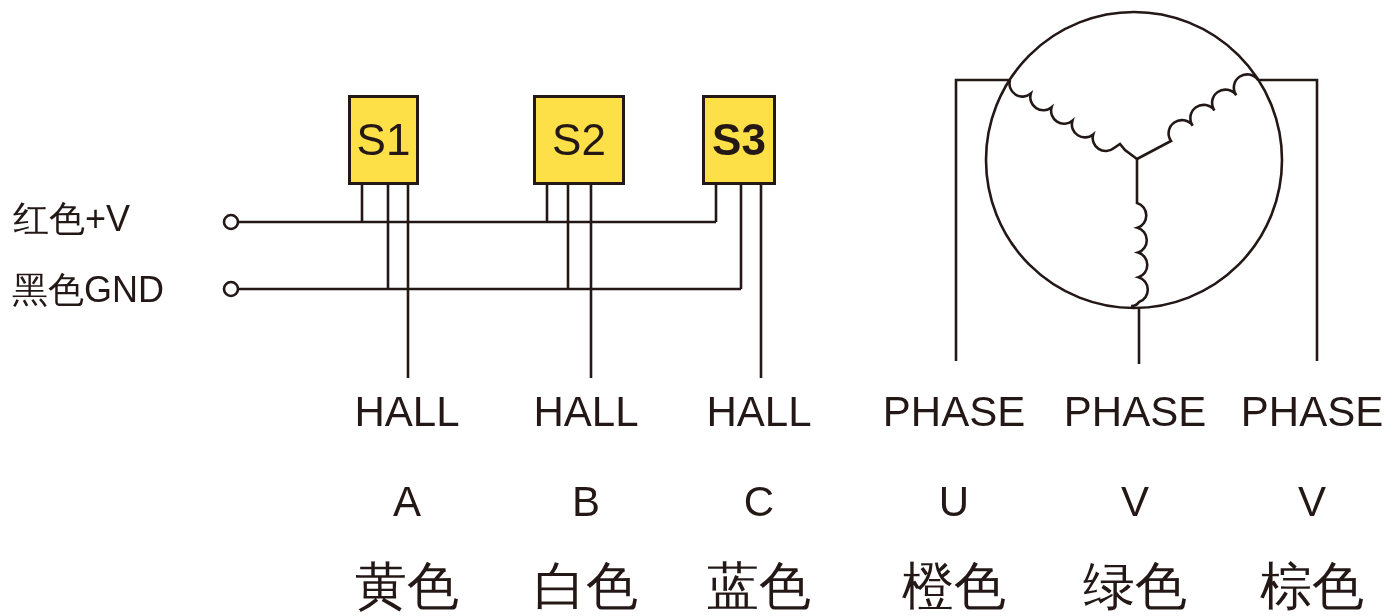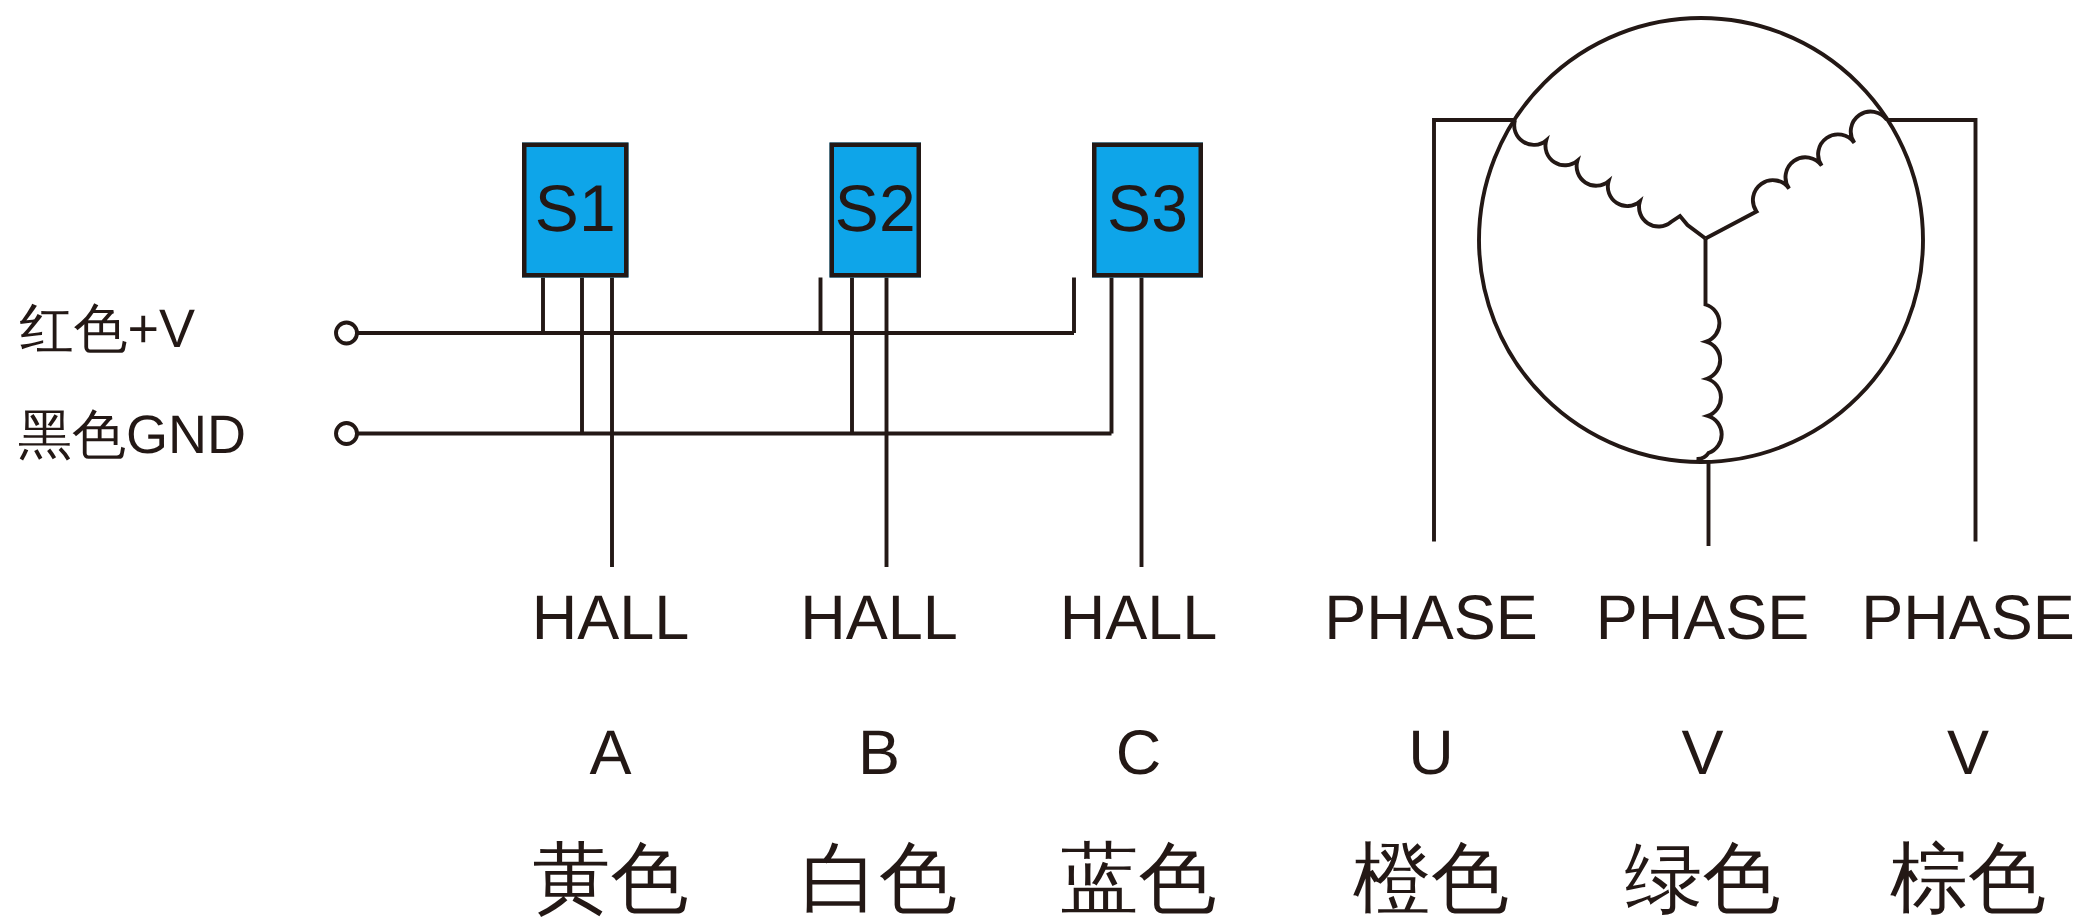--- a/index.html
+++ b/index.html
@@ -20,7 +20,7 @@
   .c4{left:954px;} .c5{left:1135px;} .c6{left:1312px;}
   .sbox{
     position:absolute;top:95px;height:90px;box-sizing:border-box;
-    border:3px solid #231815;background:#0ea5e9;
+    border:3px solid #231815;background:#fde047;
     display:flex;align-items:center;justify-content:center;
     font-size:44px;color:#231815;
   }

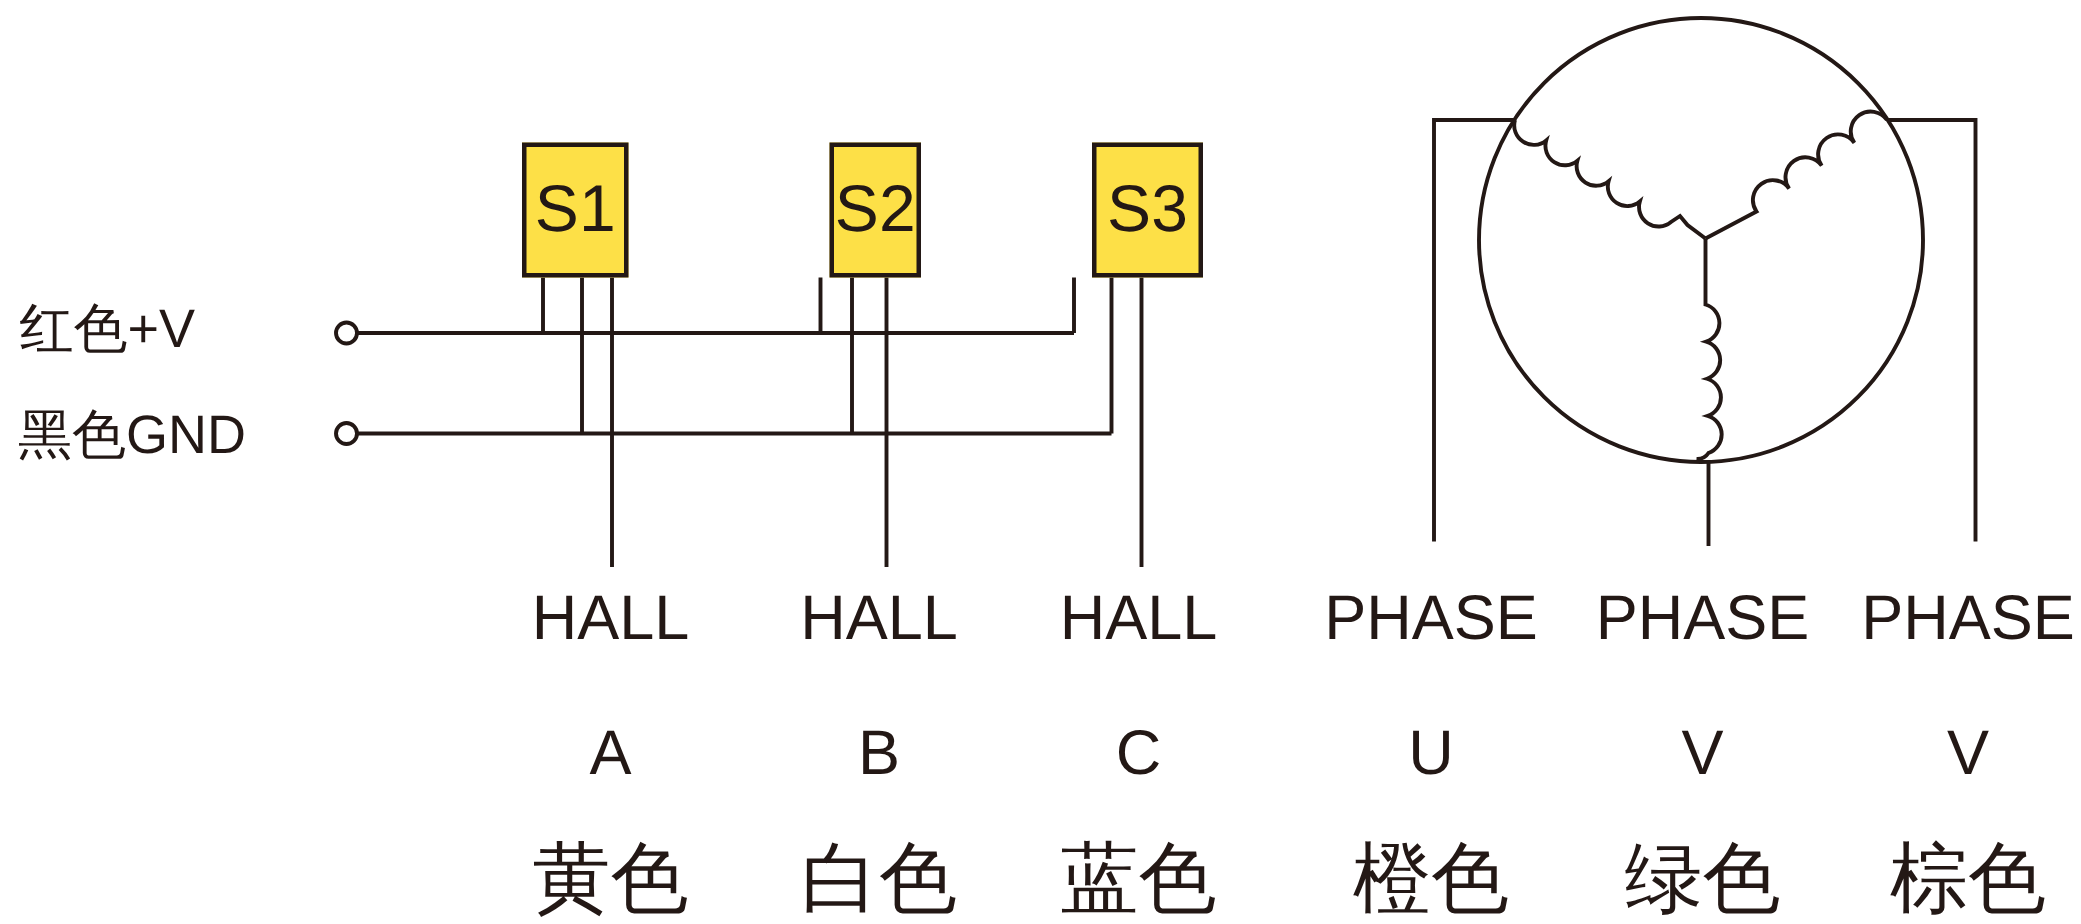--- a/index.html
+++ b/index.html
@@ -25,7 +25,7 @@
     font-size:44px;color:#231815;
   }
   .sbox1{left:348px;width:71px;}
-  .sbox2{left:553px;width:61px;}
+  .sbox2{left:533px;width:92px;}
   .sbox3{left:728px;width:74px;}
 </style>
 </head>

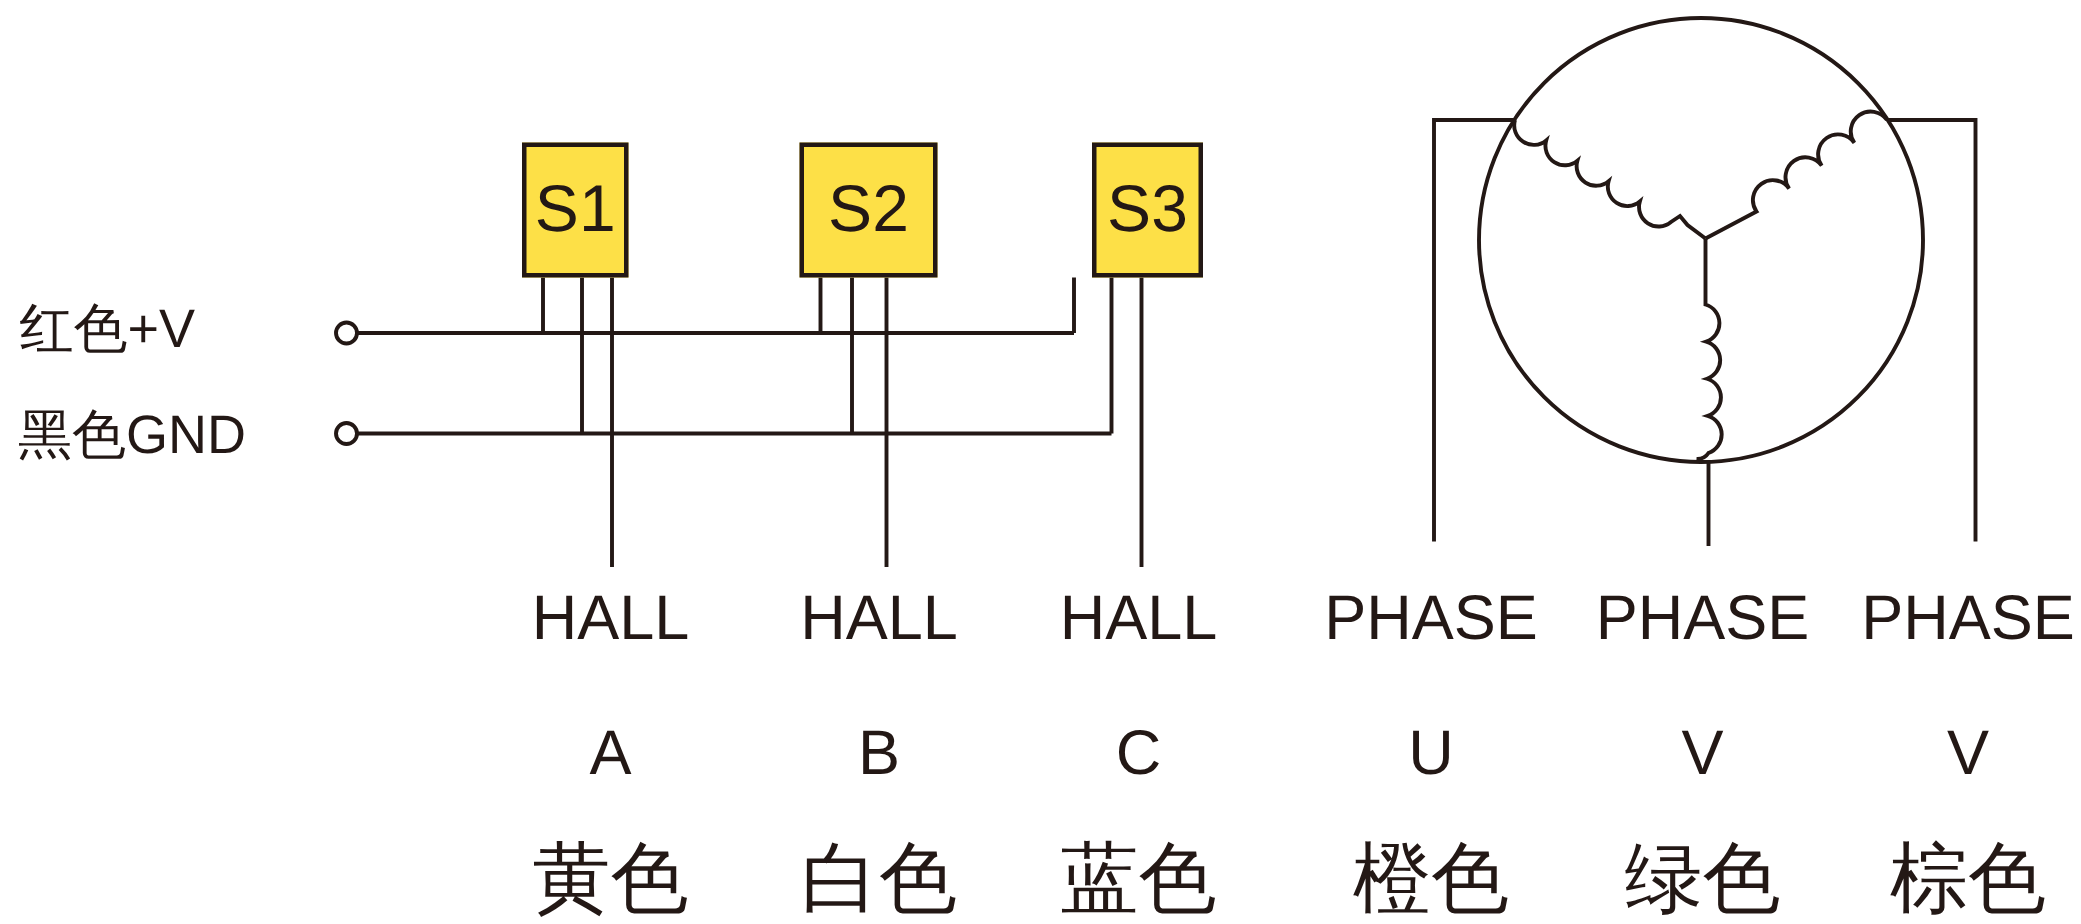--- a/index.html
+++ b/index.html
@@ -26,7 +26,7 @@
   }
   .sbox1{left:348px;width:71px;}
   .sbox2{left:533px;width:92px;}
-  .sbox3{left:728px;width:74px;}
+  .sbox3{left:702px;width:74px;font-weight:bold;}
 </style>
 </head>
 <body>

